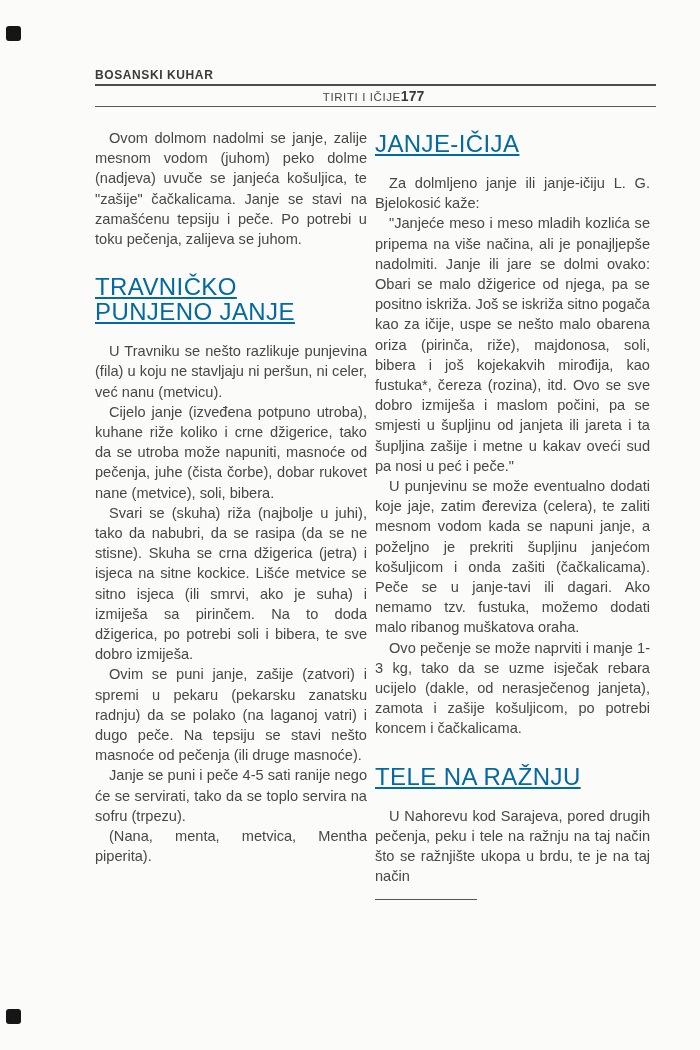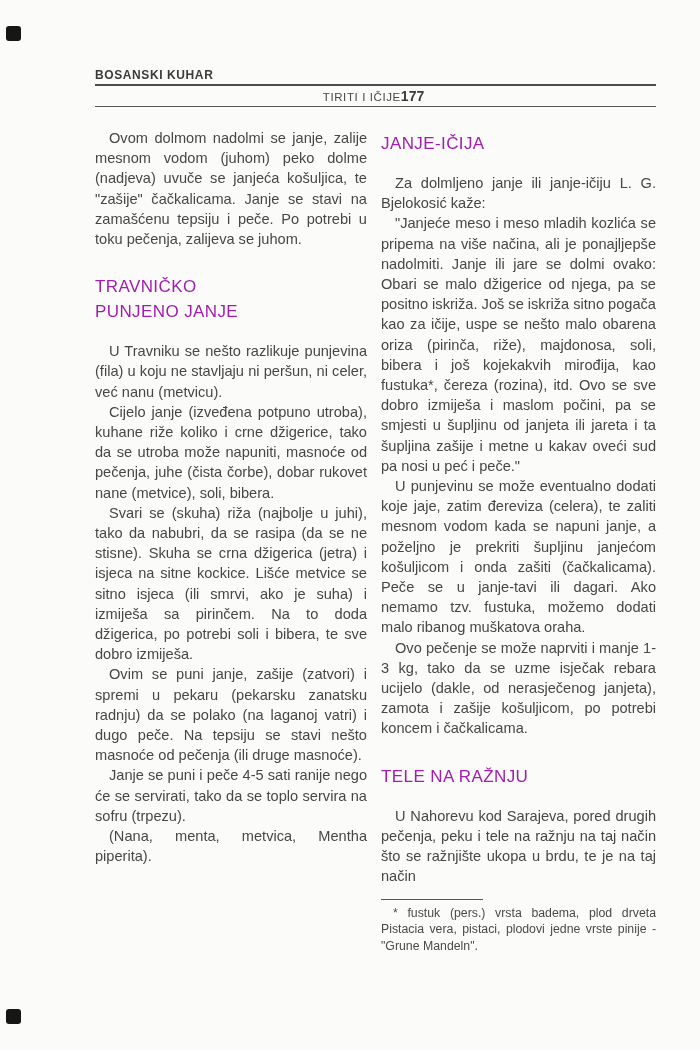--- a/index.html
+++ b/index.html
@@ -73,7 +73,7 @@
   
   .columns {
     display: flex;
-    gap: 14px;
+    gap: 8px;
     margin-top: 21px;
   }
   .col { flex: none; }

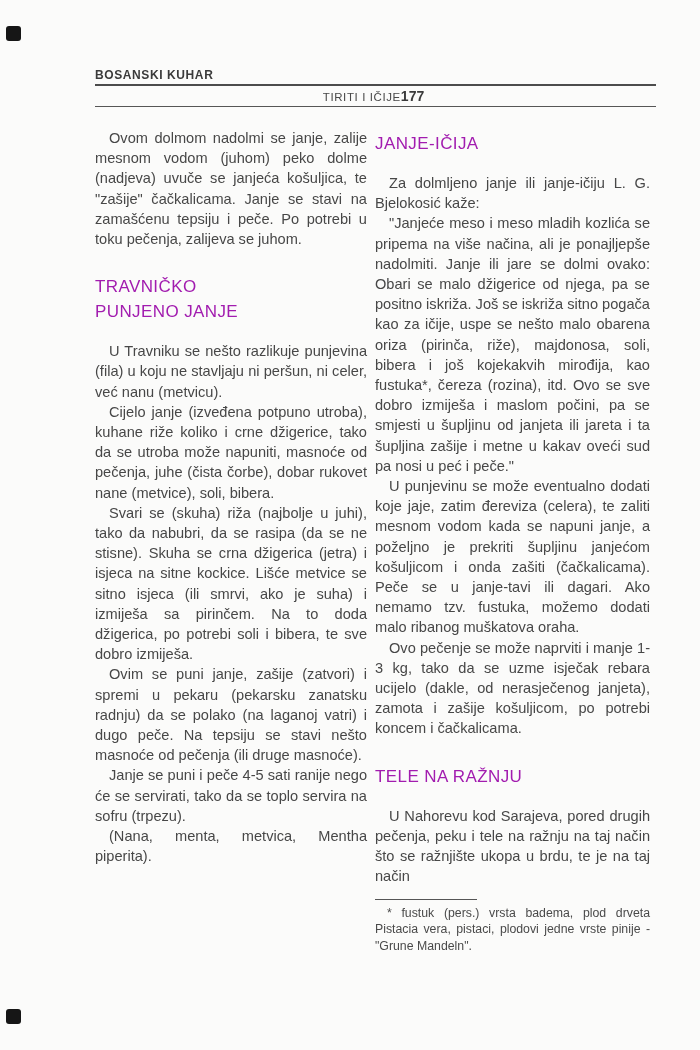--- a/index.html
+++ b/index.html
@@ -90,12 +90,13 @@
   }
   h2.recipe-title {
     margin: 25px 0 17px 0;
-    font-size: 17px;
+    font-size: 24px;
     font-weight: normal;
     letter-spacing: 0.4px;
     line-height: 25px;
-    color: #a21caf;
+    color: #0369a1;
     white-space: pre-line;
+    text-decoration: underline;
   }
   .col.right h2.recipe-title.first { margin-top: 3px; }
 

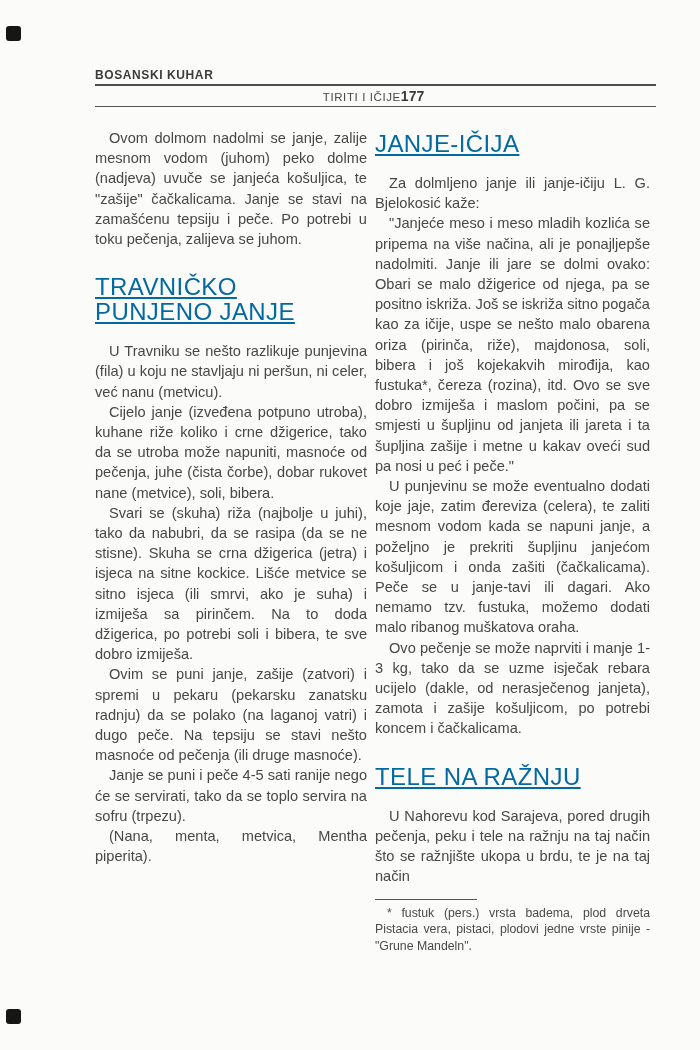--- a/index.html
+++ b/index.html
@@ -165,7 +165,6 @@
         <p class="body-p">U Nahorevu kod Sarajeva, pored drugih pečenja, peku i tele na ražnju na taj način što se ražnjište ukopa u brdu, te je na taj način</p>
 
         <hr class="footnote-rule">
-        <p class="footnote">* fustuk (pers.) vrsta badema, plod drveta Pistacia vera, pistaci, plodovi jedne vrste pinije - "Grune Mandeln".</p>
       </div>
 
     </div>

